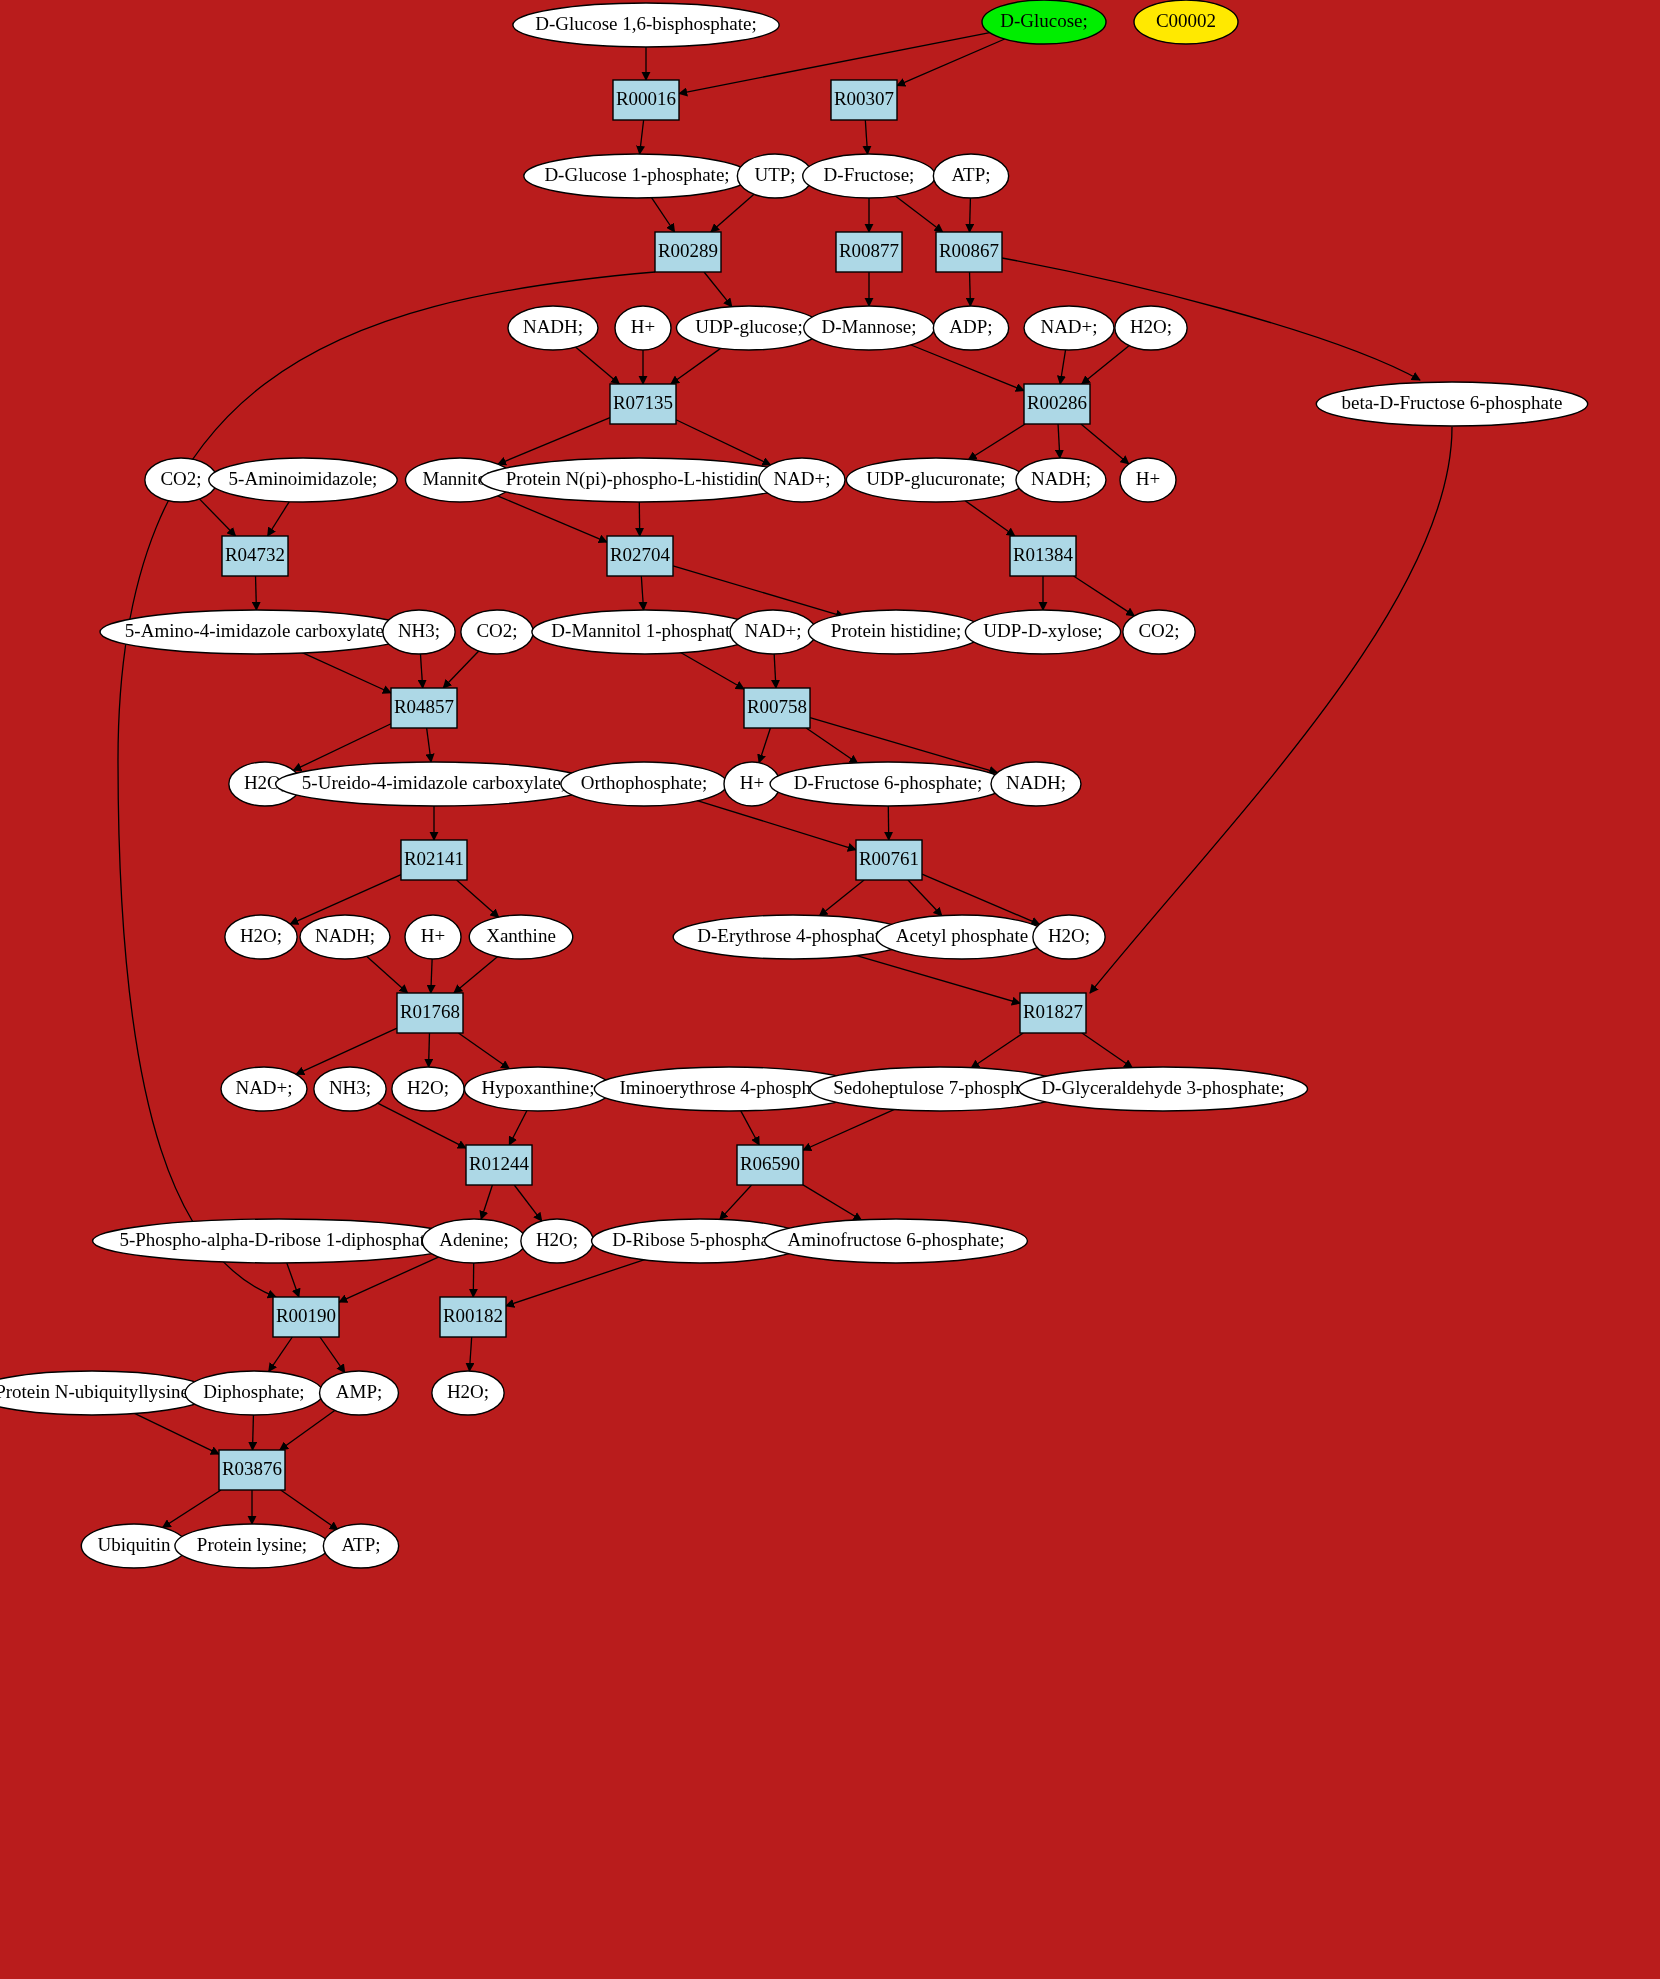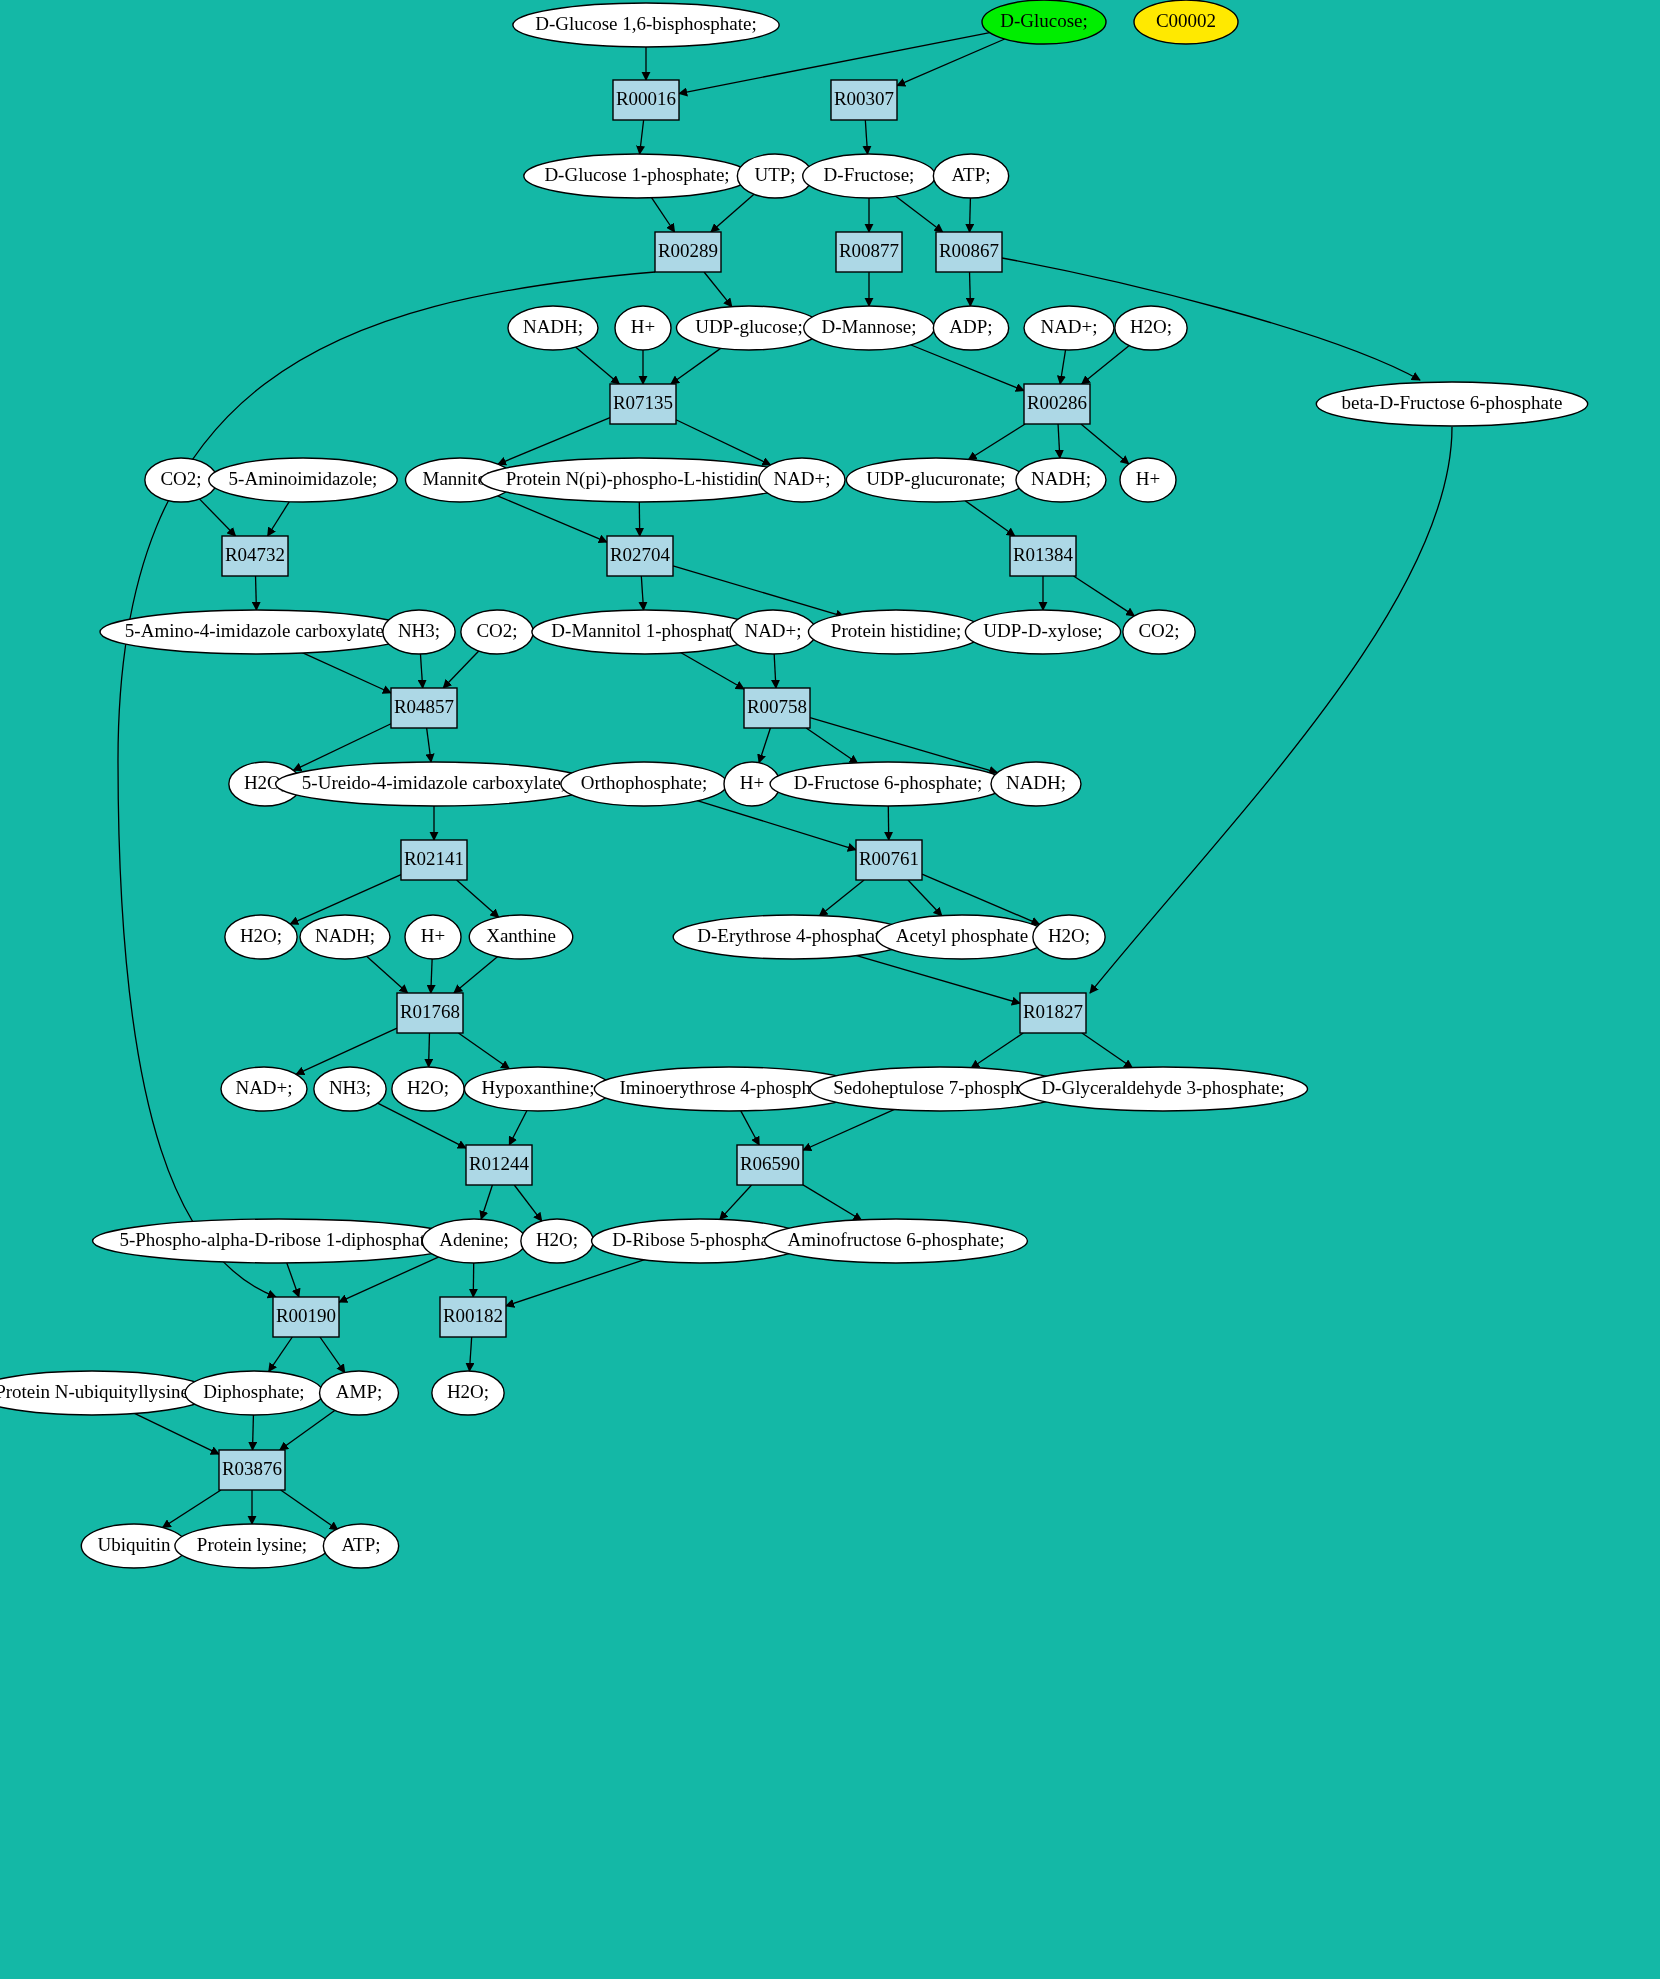--- a/index.html
+++ b/index.html
@@ -11,7 +11,7 @@
     position: relative;
     width: 1660px;
     height: 1979px;
-    background: #14b8a6;
+    background: #b91c1c;
     overflow: hidden;
   }
   svg#graph {

